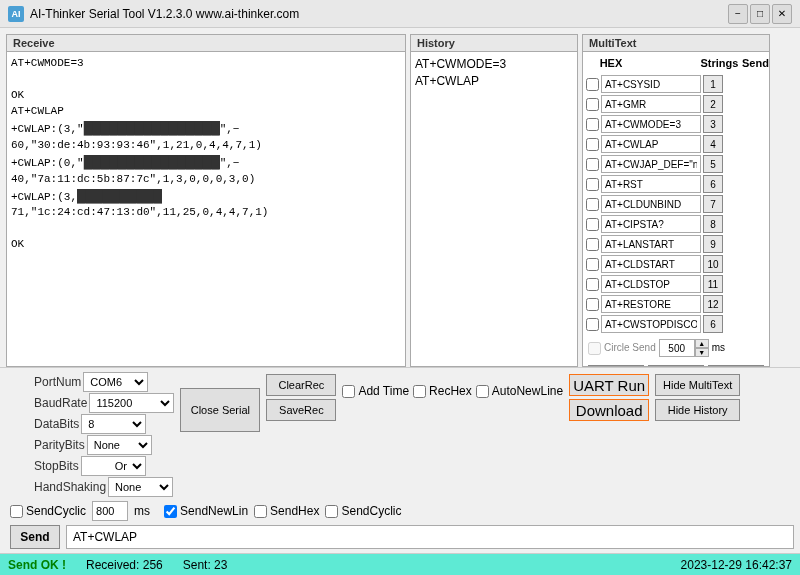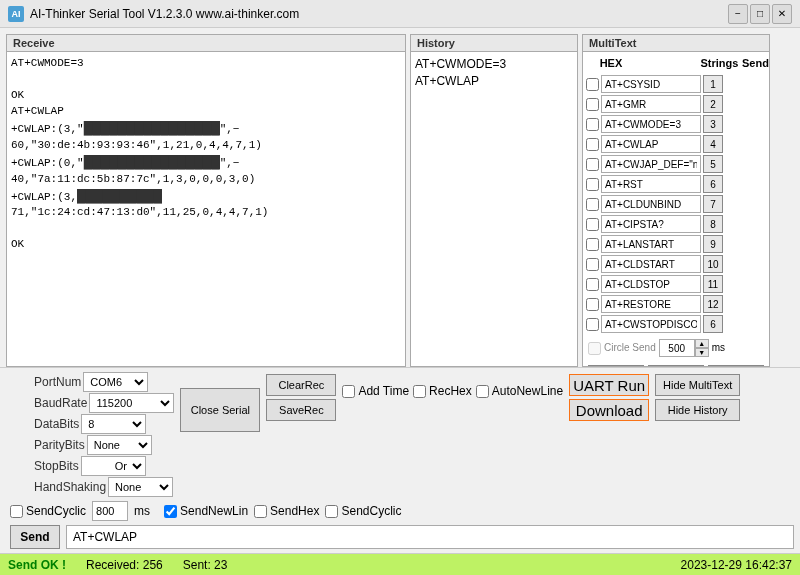--- a/index.html
+++ b/index.html
@@ -260,7 +260,7 @@
     }
 
     .status-bar {
-      background: #bef264;
+      background: #5eead4;
       border-top: 1px solid #ccc;
       height: 22px;
       display: flex;

